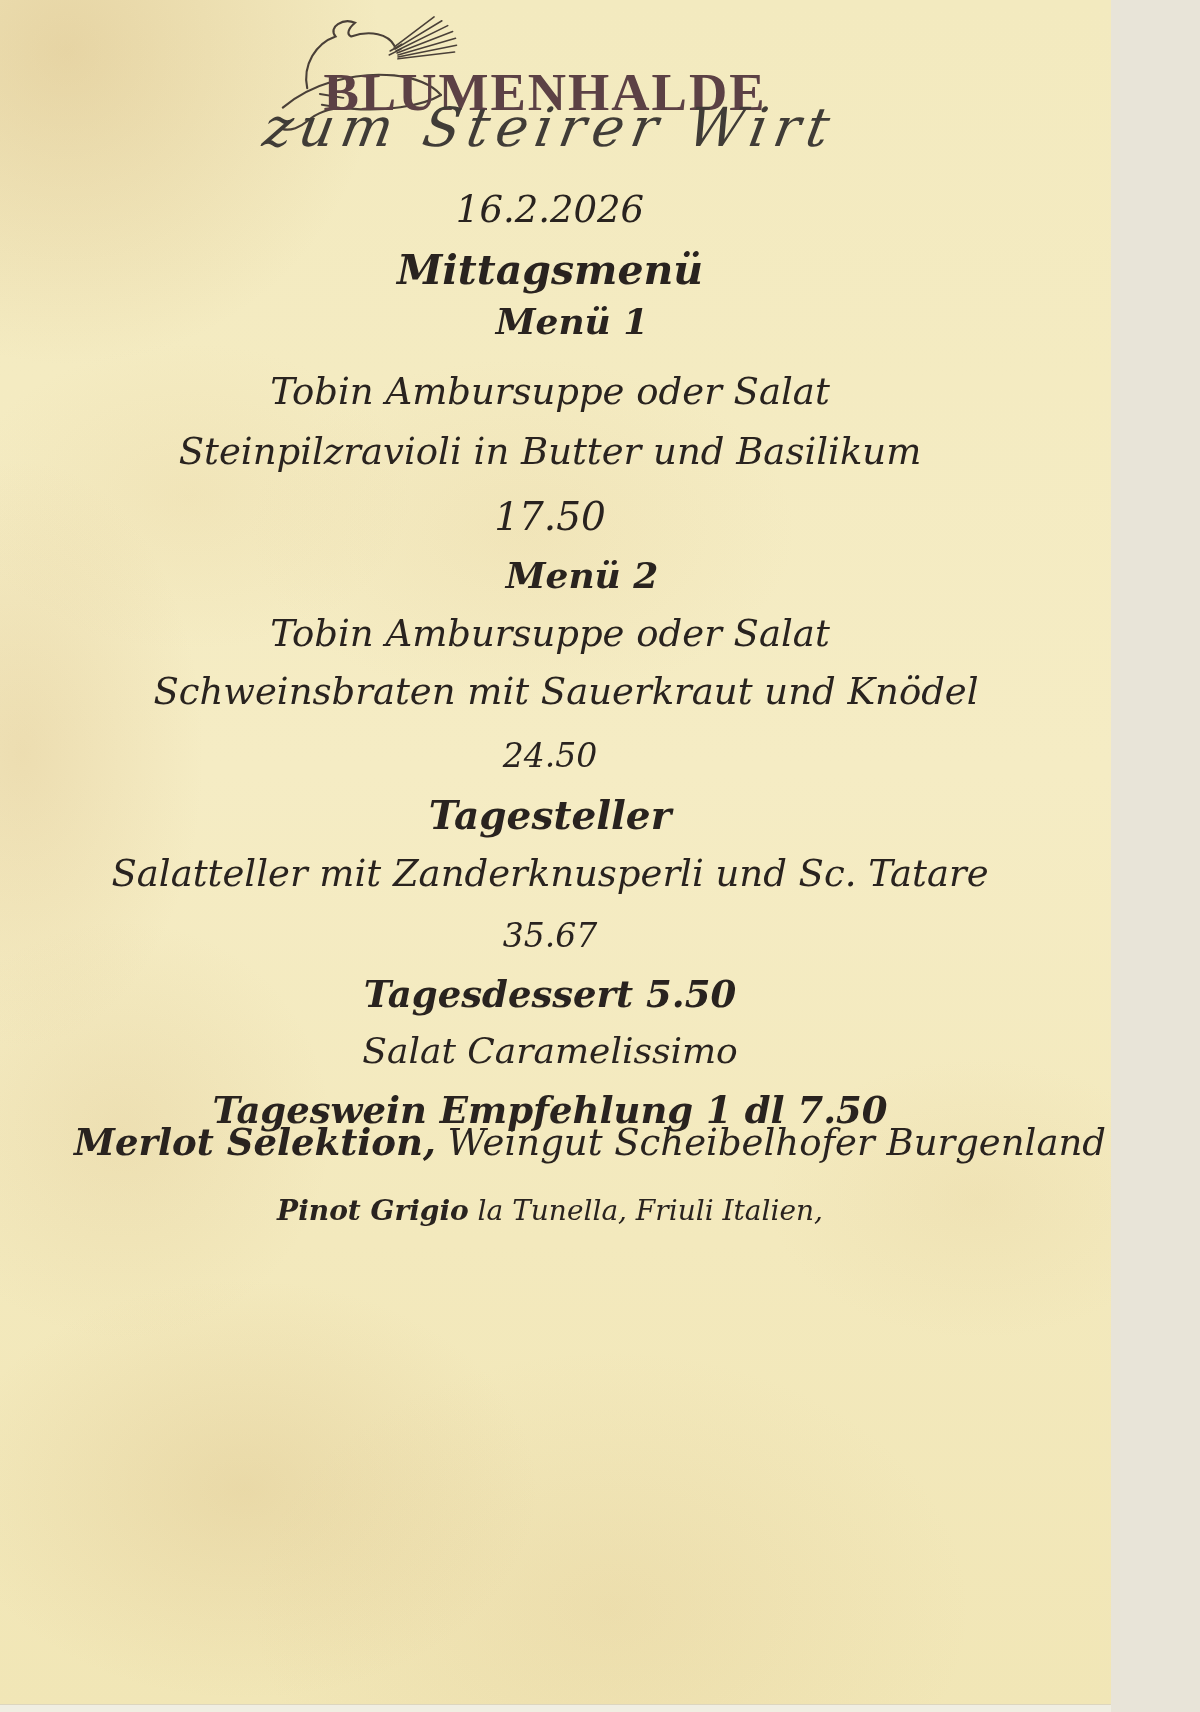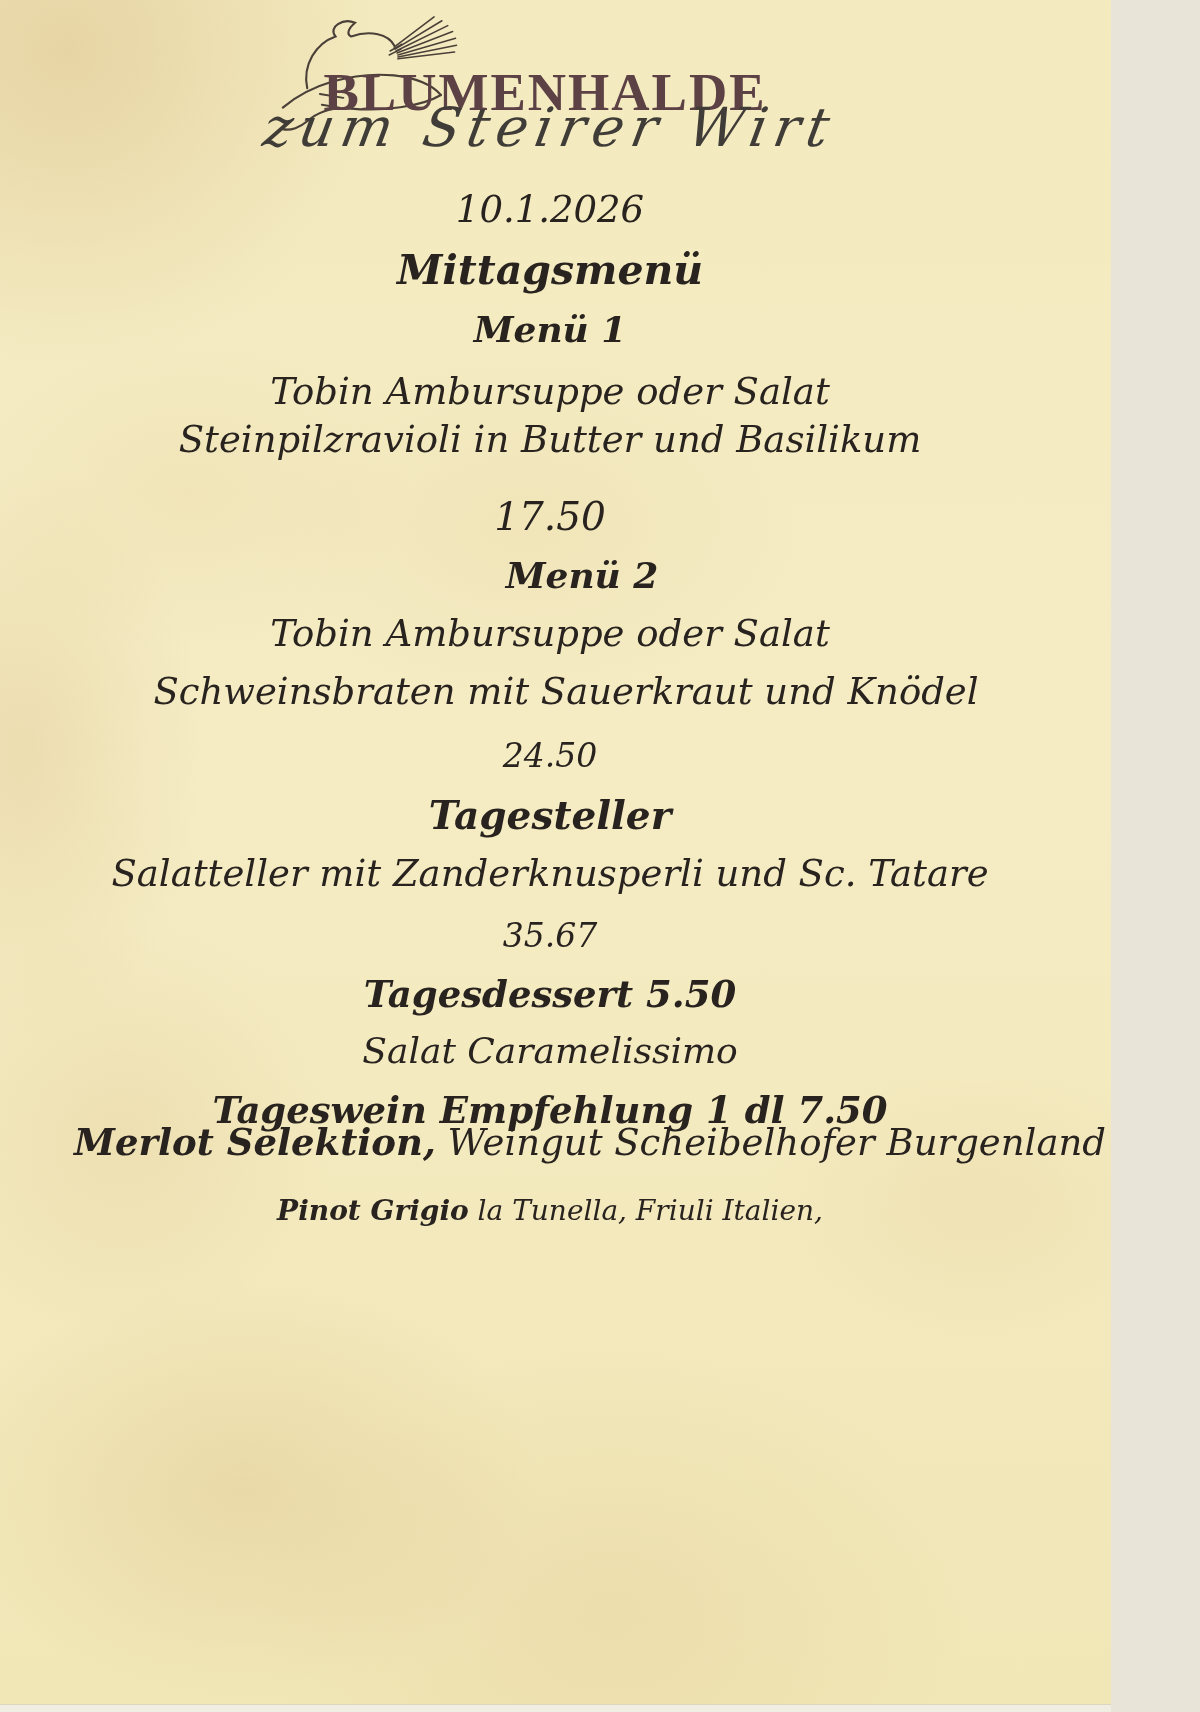--- a/index.html
+++ b/index.html
@@ -131,7 +131,7 @@
   <div class="brand">BLUMENHALDE</div>
   <div class="tagline">zum Steirer Wirt</div>
 
-  <div class="line date">10.1.2026</div>
+  <div class="line date">16.2.2026</div>
   <div class="line title bold">Mittagsmenü</div>
 
   <div class="line m1-head bold">Menü 1</div>

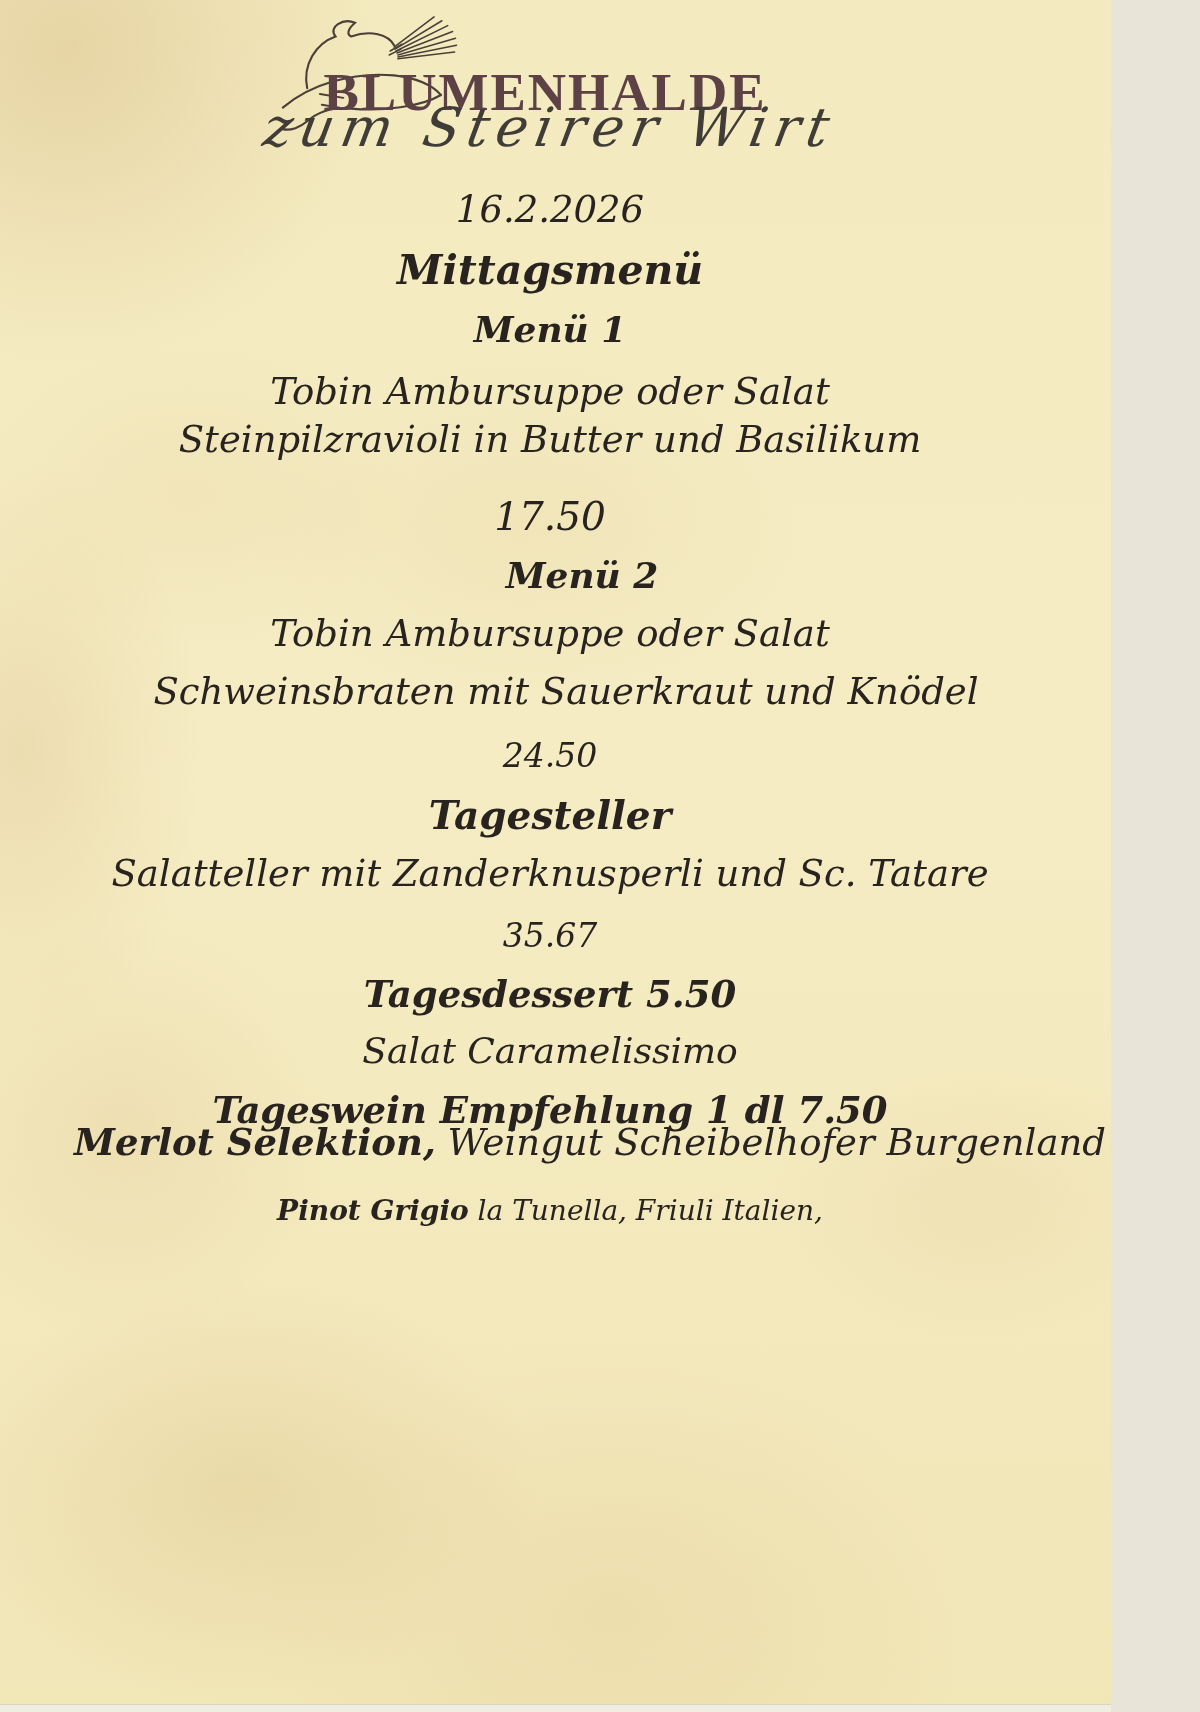--- a/index.html
+++ b/index.html
@@ -83,7 +83,7 @@
   
   .date        { top: 188px;  font-size: 37px; }
   .title       { top: 246px;  font-size: 41px; }
-  .m1-head     { top: 308px;  font-size: 36px; }
+  .m1-head     { top: 300px;  font-size: 36px; padding-left: 22px; }
   .m1-l1       { top: 370px;  font-size: 37px; }
   .m1-l2       { top: 418px;  font-size: 37px; }
   .m1-price    { top: 494px;  font-size: 39px; }

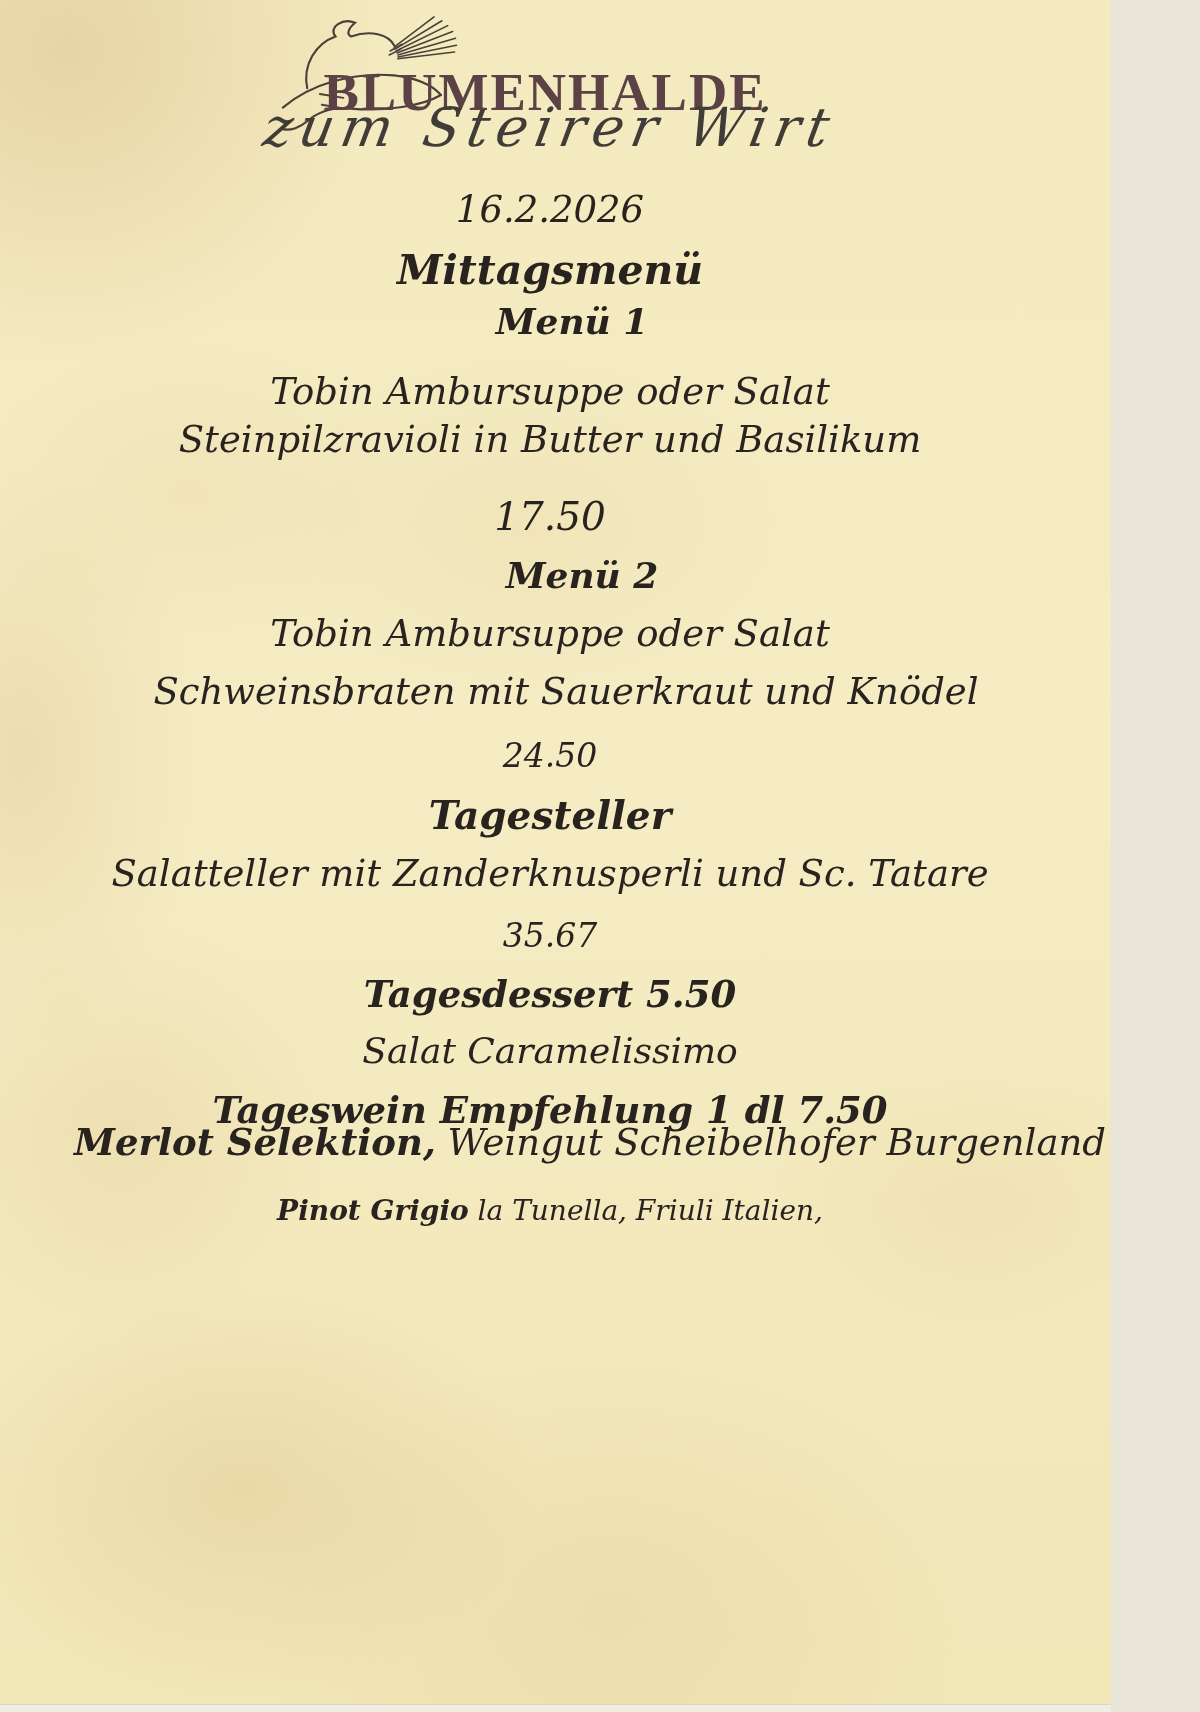--- a/index.html
+++ b/index.html
@@ -85,7 +85,7 @@
   .title       { top: 246px;  font-size: 41px; }
   .m1-head     { top: 300px;  font-size: 36px; padding-left: 22px; }
   .m1-l1       { top: 370px;  font-size: 37px; }
-  .m1-l2       { top: 418px;  font-size: 37px; }
+  .m1-l2       { top: 430px;  font-size: 37px; }
   .m1-price    { top: 494px;  font-size: 39px; }
   .m2-head     { top: 554px;  font-size: 36px; padding-left: 32px; }
   .m2-l1       { top: 612px;  font-size: 37px; }

